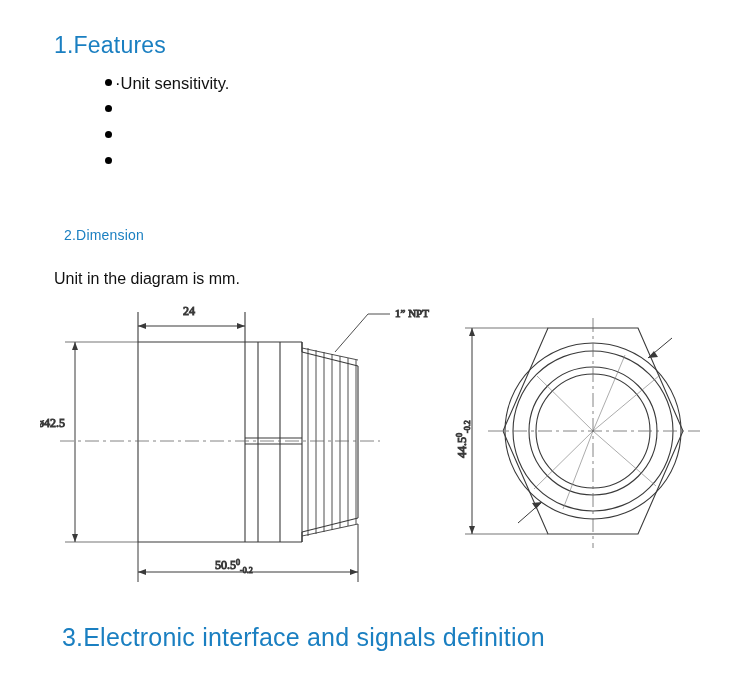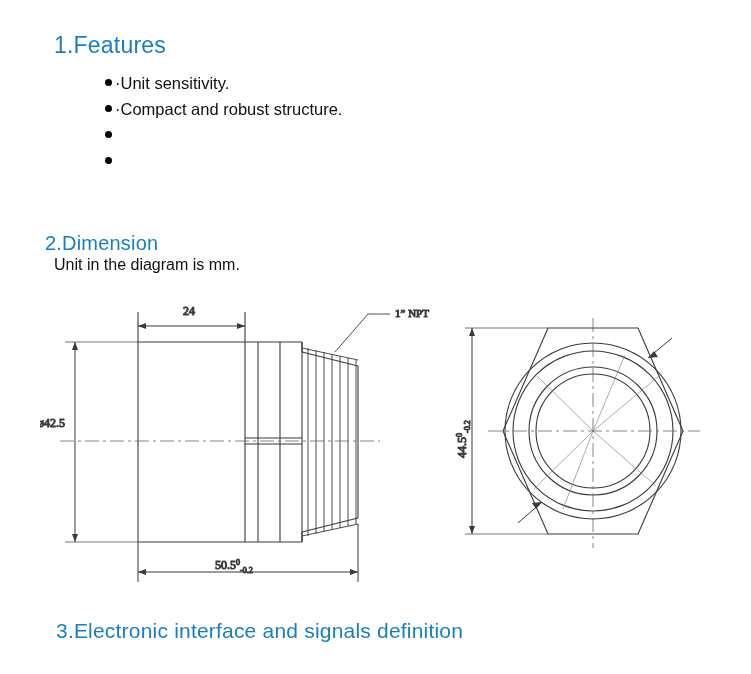--- a/index.html
+++ b/index.html
@@ -100,7 +100,7 @@
     <span class="bullet-dot"></span><span>·Unit sensitivity.</span>
   </div>
   <div class="feature-item">
-    <span class="bullet-dot"></span><span>·Compact and robust structure.</span>
+    <span class="bullet-dot"></span>
   </div>
   <div class="feature-item">
     <span class="bullet-dot"></span>

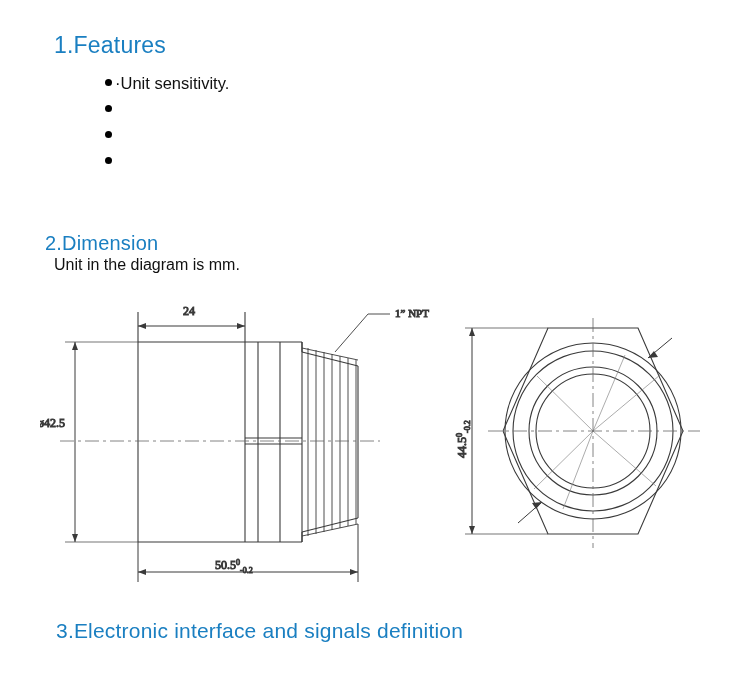--- a/index.html
+++ b/index.html
@@ -55,9 +55,9 @@
 
   #dimension-title {
     position: absolute;
-    left: 45px;
+    left: 64px;
     top: 215px;
-    font-size: 20px;
+    font-size: 14px;
   }
 
   #unit-note {

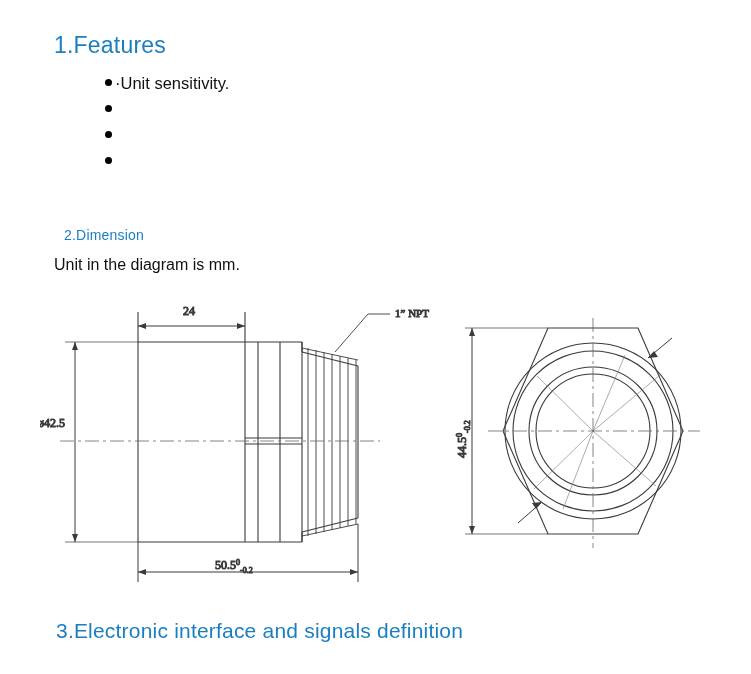--- a/index.html
+++ b/index.html
@@ -63,7 +63,7 @@
   #unit-note {
     position: absolute;
     left: 54px;
-    top: 256px;
+    top: 270px;
     font-size: 16px;
     color: #111;
   }

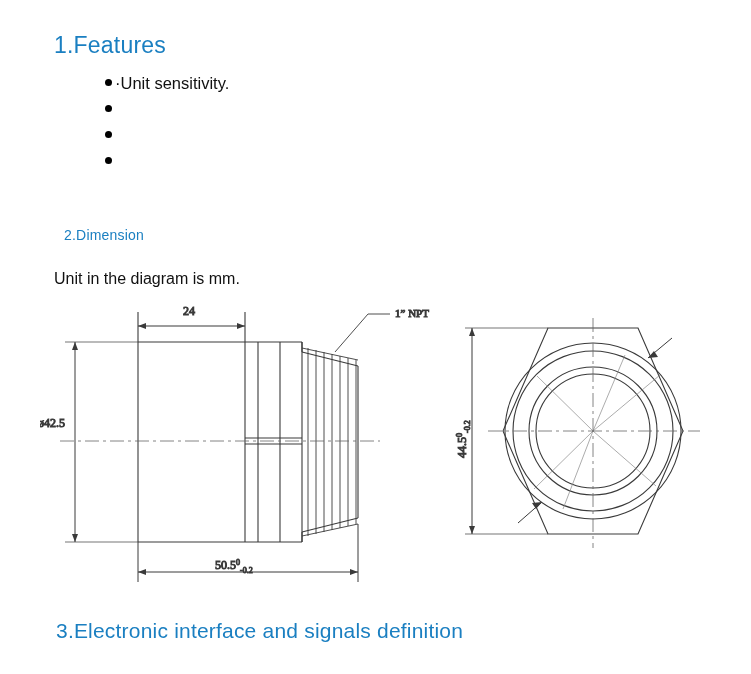--- a/index.html
+++ b/index.html
@@ -70,9 +70,9 @@
 
   #signals-title {
     position: absolute;
-    left: 56px;
+    left: 62px;
     top: 602px;
-    font-size: 21px;
+    font-size: 25px;
   }
 
   #drawing-area {

